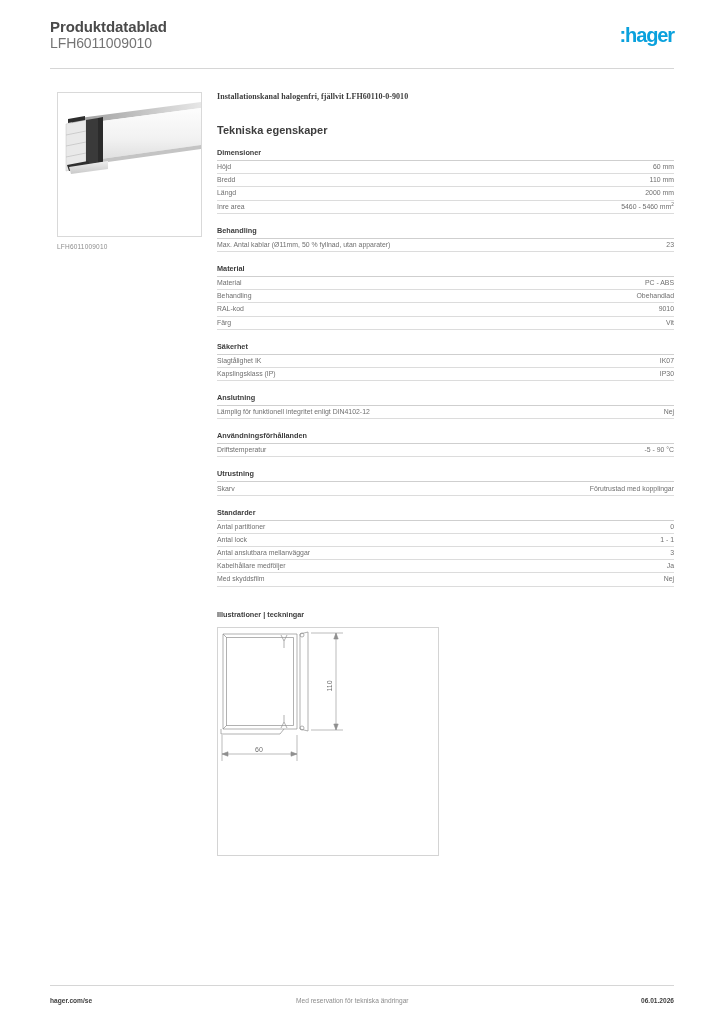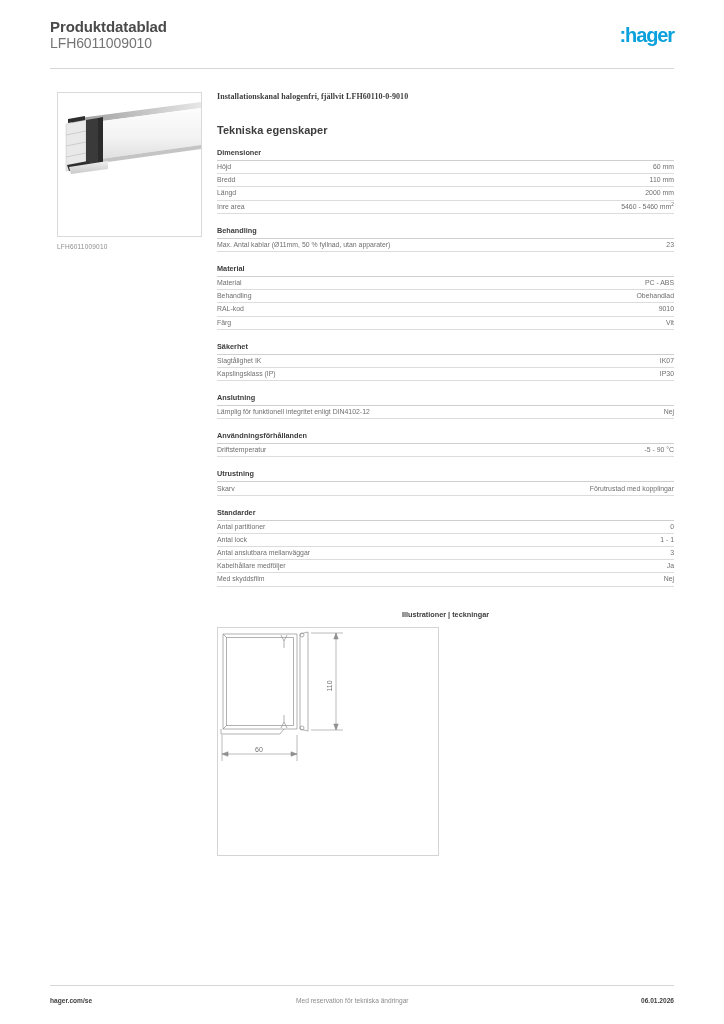--- a/index.html
+++ b/index.html
@@ -158,7 +158,6 @@
     font-weight: bold;
     color: #3d3d3d;
     margin: 23px 0 8px 0;
-    text-align: center;
   }
   .illu-box {
     width: 220px;

